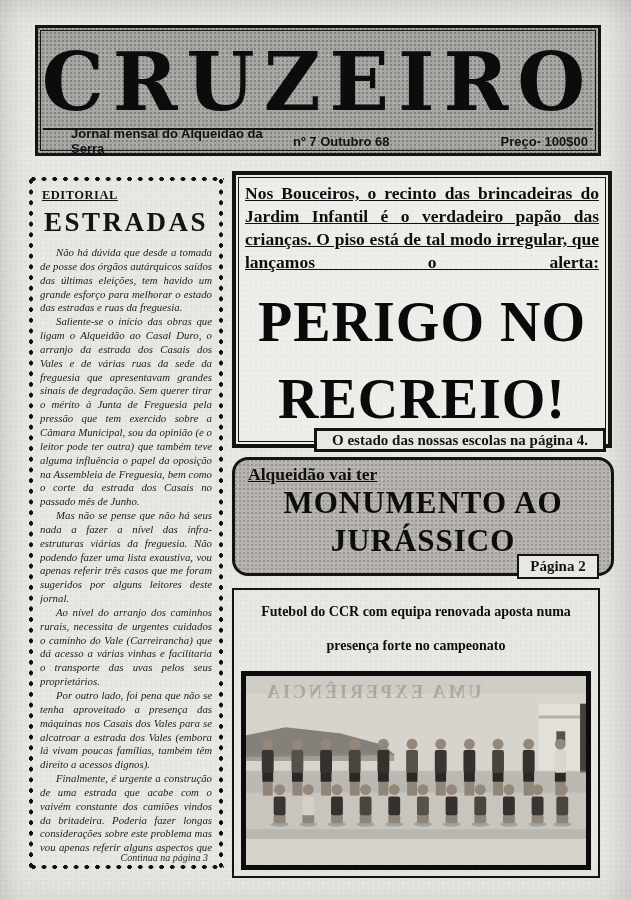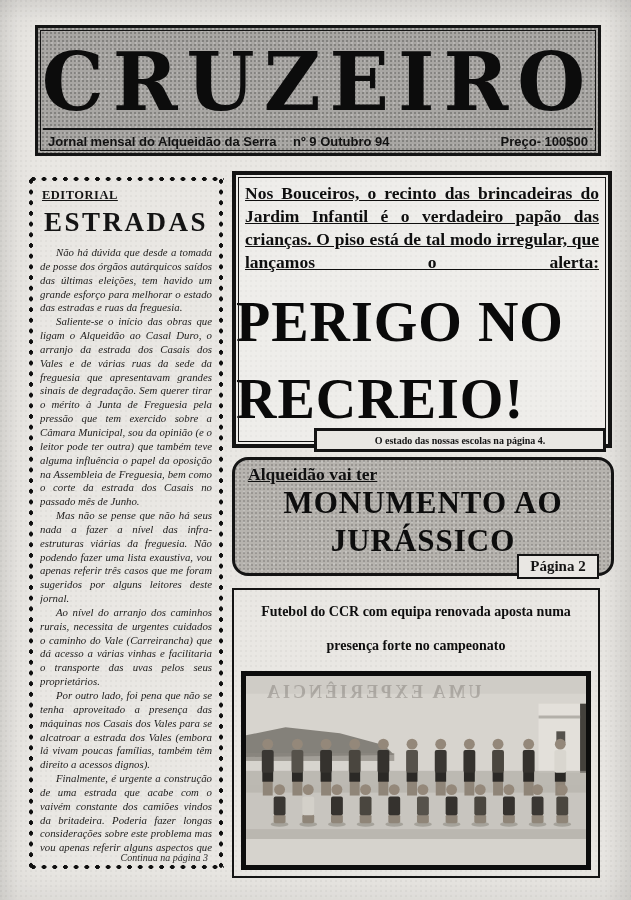--- a/index.html
+++ b/index.html
@@ -42,7 +42,7 @@
   .masthead-info{
     position:absolute; left:10px; right:10px; bottom:3px; height:18px;
     display:flex; align-items:center;
-    font-family:"Liberation Sans","DejaVu Sans",sans-serif; font-weight:bold; font-size:13px; color:#121212;
+    font-family:"Liberation Sans","DejaVu Sans",sans-serif; font-weight:bold; font-size:13px; color:#121212;padding-left:23px;
   }
   .mi-left{flex:1 1 auto; text-align:left;}
   .mi-mid{flex:0 0 175px; text-align:left;}

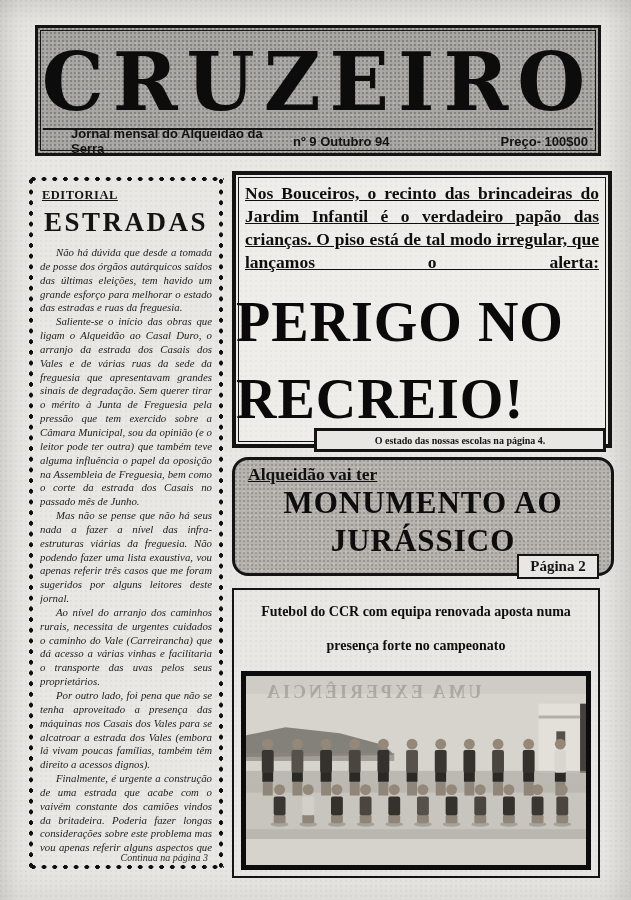--- a/index.html
+++ b/index.html
@@ -152,7 +152,7 @@
     <div class="masthead-rule"></div>
     <div class="masthead-info">
       <span class="mi-left">Jornal mensal do Alqueidão da Serra</span>
-      <span class="mi-mid">nº 9  Outubro  94</span>
+      <span class="mi-mid">nº 7  Outubro  68</span>
       <span class="mi-right">Preço- 100$00</span>
     </div>
   </div>

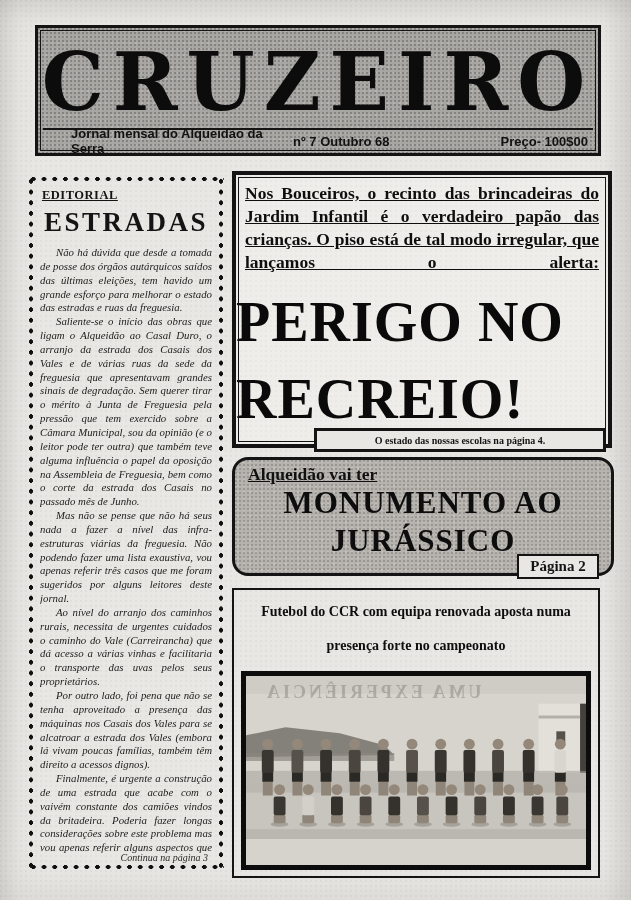--- a/index.html
+++ b/index.html
@@ -82,7 +82,7 @@
     text-align:justify; text-align-last:justify; text-decoration:underline; color:#0e0e0e;
   }
   .lead-headline{
-    margin-top:10px; font-weight:bold; font-size:56px; line-height:77px;
+    margin-top:10px; text-align:center; font-weight:bold; font-size:56px; line-height:77px;
     letter-spacing:1px; color:#0a0a0a;
   }
   .lead-footer-box{

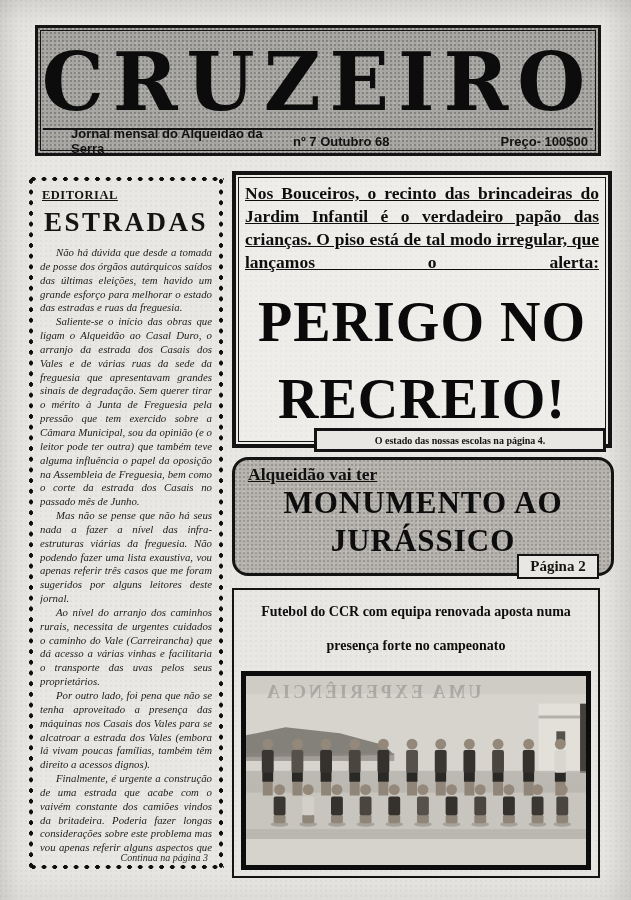--- a/index.html
+++ b/index.html
@@ -89,7 +89,7 @@
     position:absolute; right:2px; bottom:-8px; width:292px; height:24px;
     border:3px solid var(--ink); background:var(--paper); z-index:3;
     display:flex; align-items:center; justify-content:center;
-    font-weight:bold; font-size:10px; white-space:nowrap;margin-top:28px;
+    font-weight:bold; font-size:15px; white-space:nowrap;margin-top:28px;
   }
   
   .monument-box{

